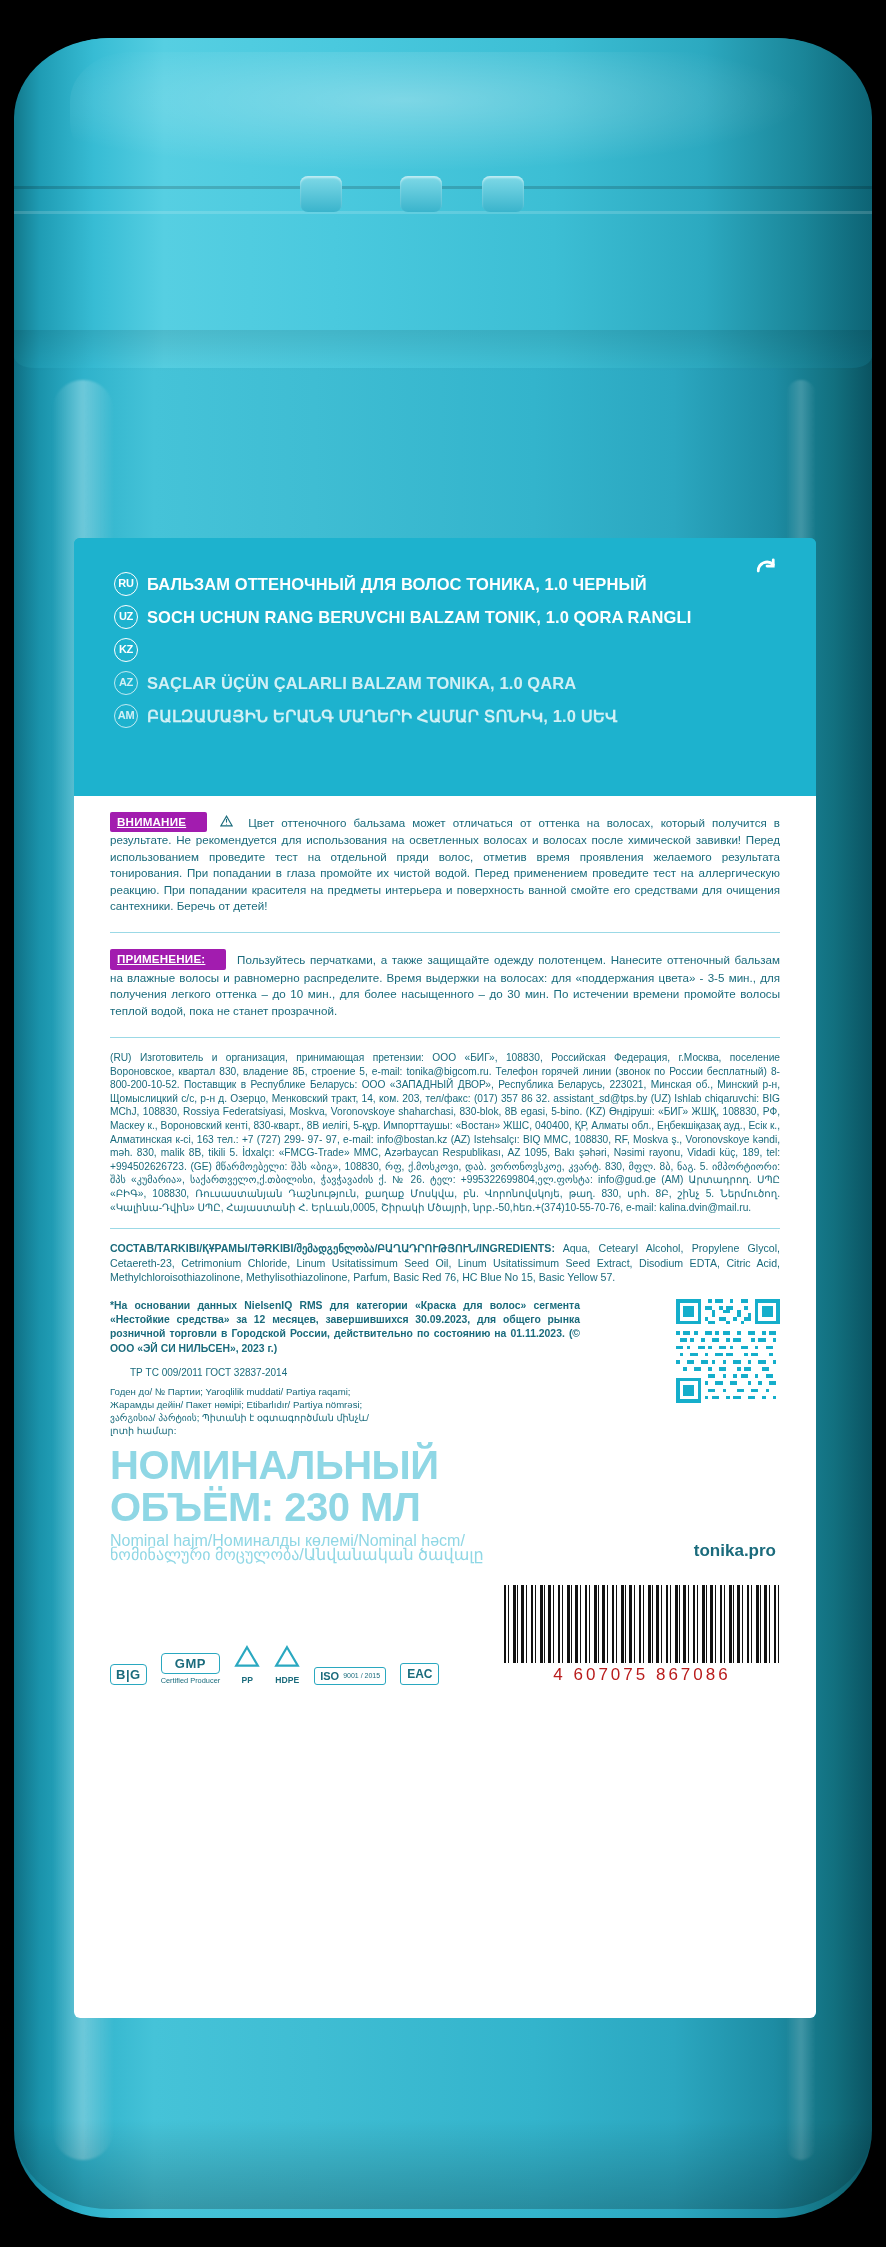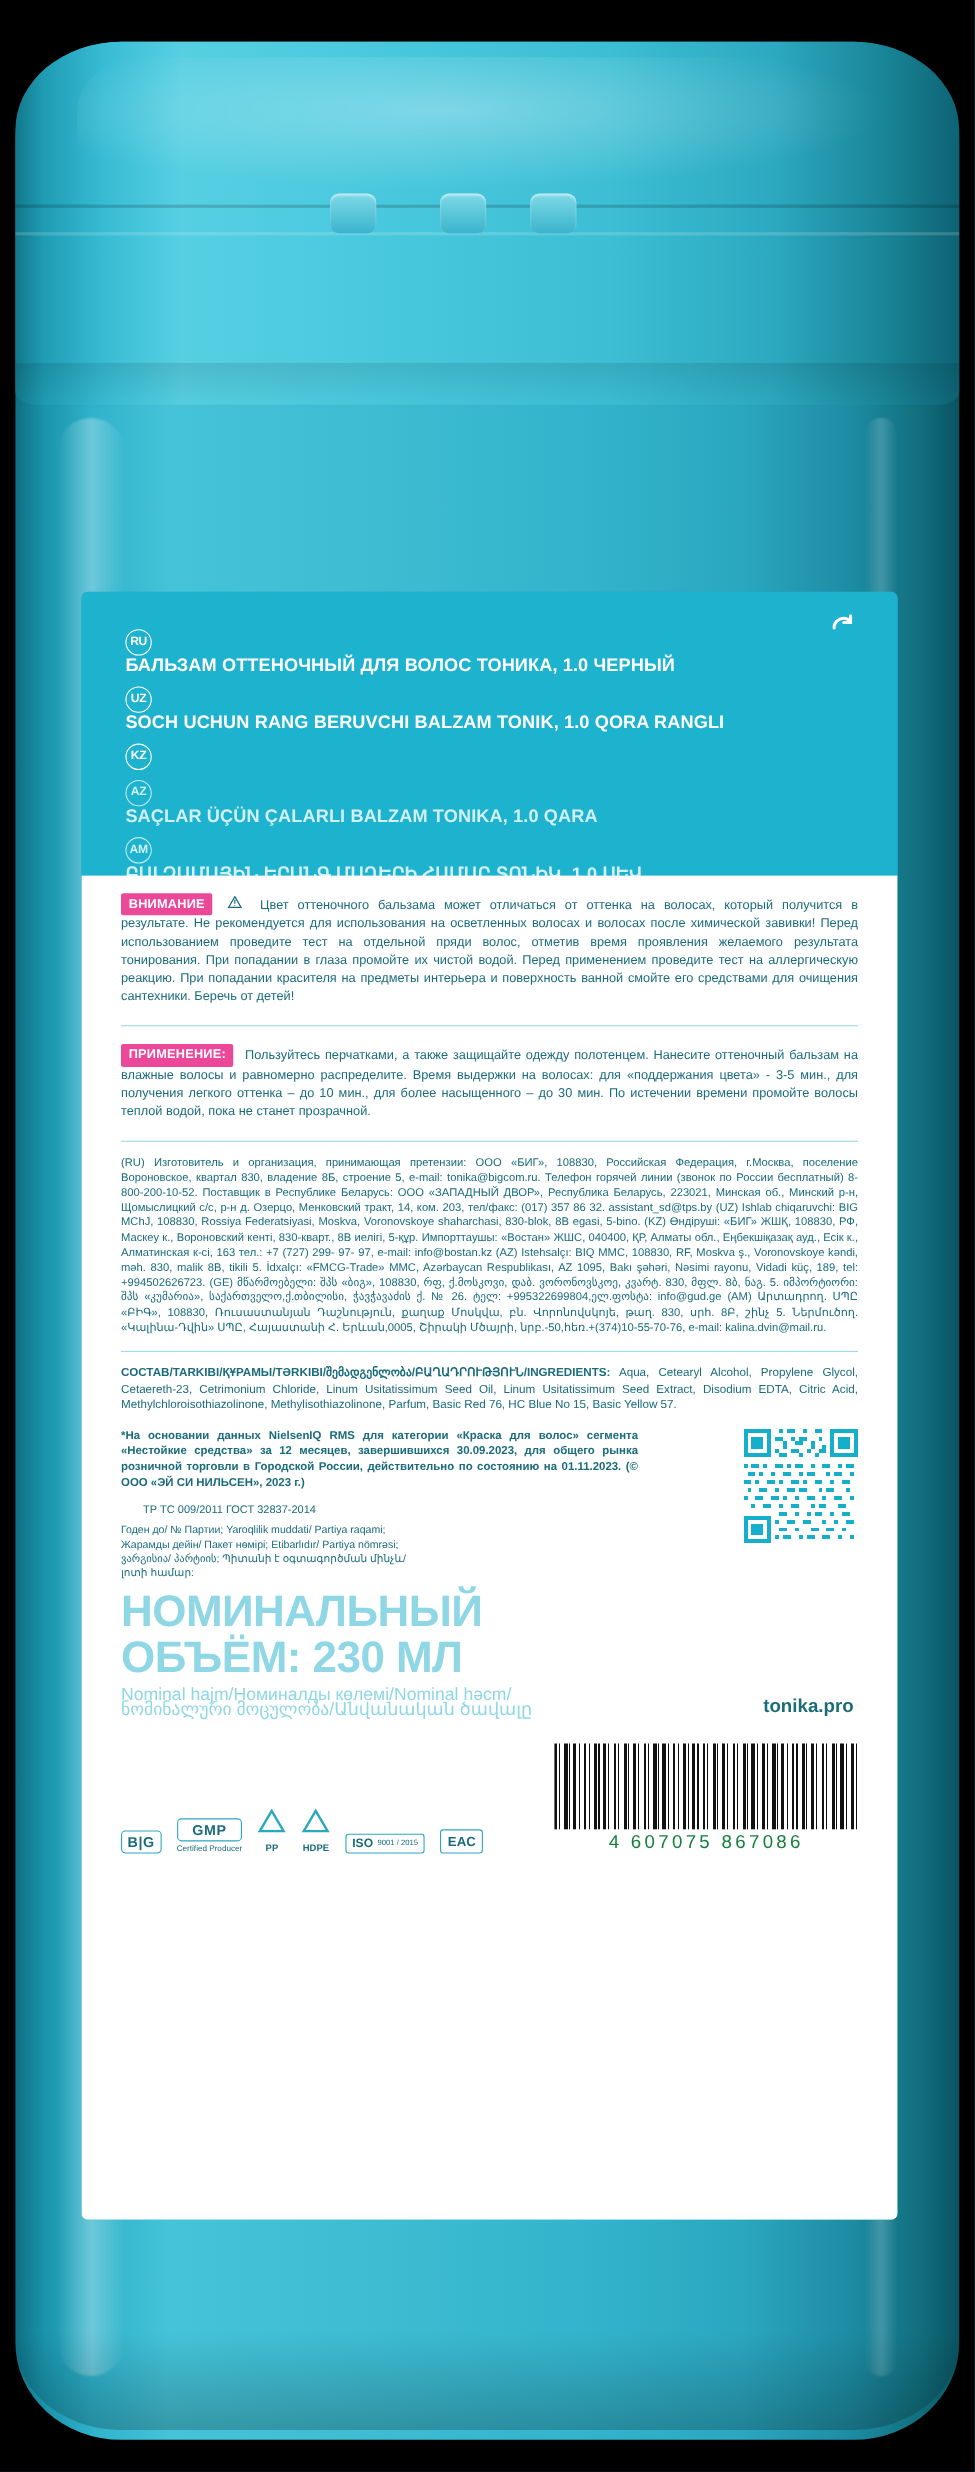--- a/index.html
+++ b/index.html
@@ -165,9 +165,8 @@
   
   .lang-row {
     display: flex;
-    align-items: flex-start;
+    align-items: center;
     margin-bottom: 9px;
-    flex-direction: column;
   }
   .lang-badge {
     flex: 0 0 auto;

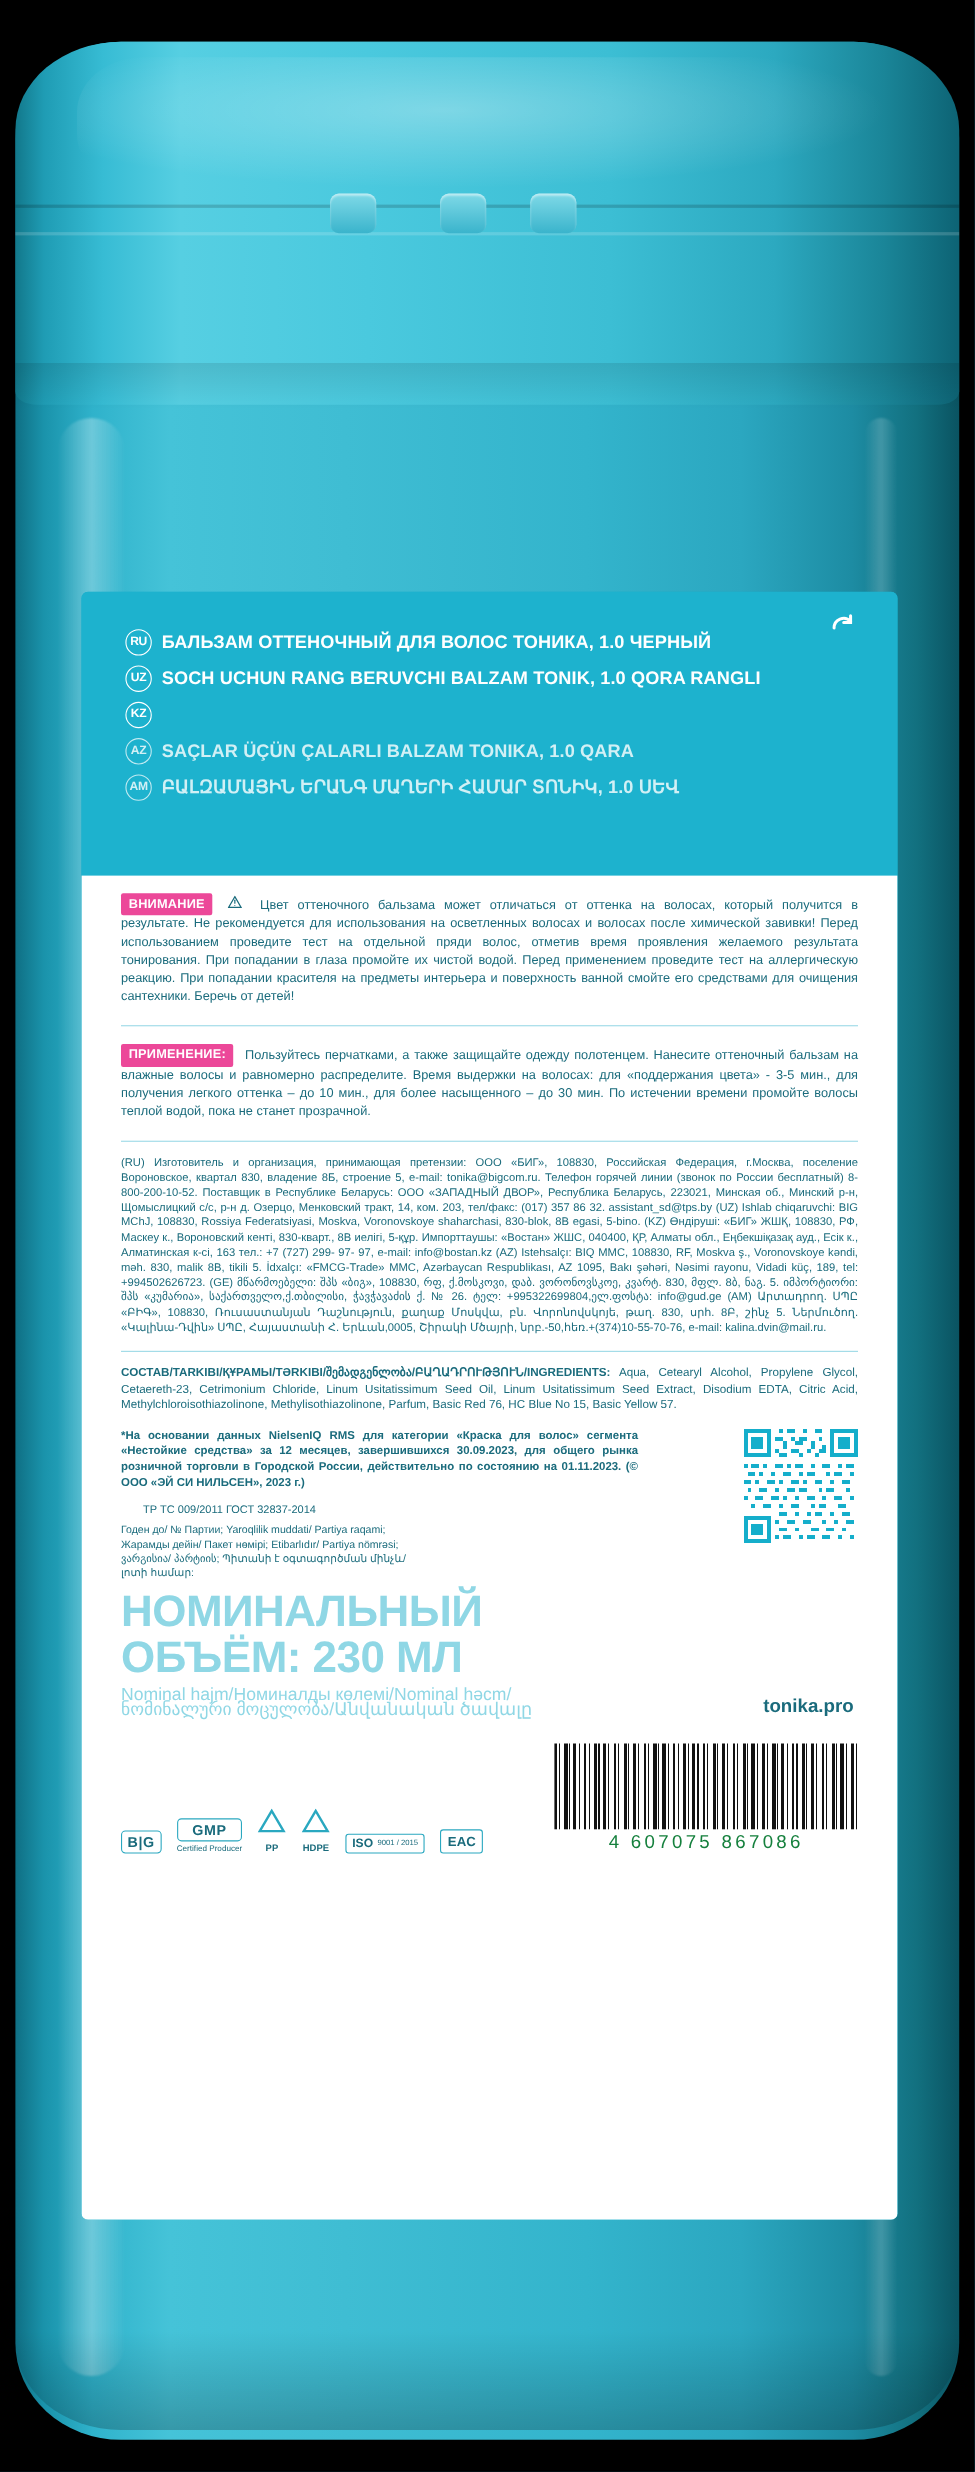--- a/index.html
+++ b/index.html
@@ -204,15 +204,16 @@
   }
   .tagword {
     display: inline-block;
-    background: #ec4899;
+    background: #a21caf;
     color: #ffffff;
     font-weight: bold;
     font-size: 11.6px;
-    padding: 2px 7px 2px 7px;
+    padding: 2px 21px 2px 7px;
     border-radius: 2px;
     margin-right: 6px;
     vertical-align: 1px;
     letter-spacing: .2px;
+    text-decoration: underline;
   }
   .warn-tri {
     display: inline-block;

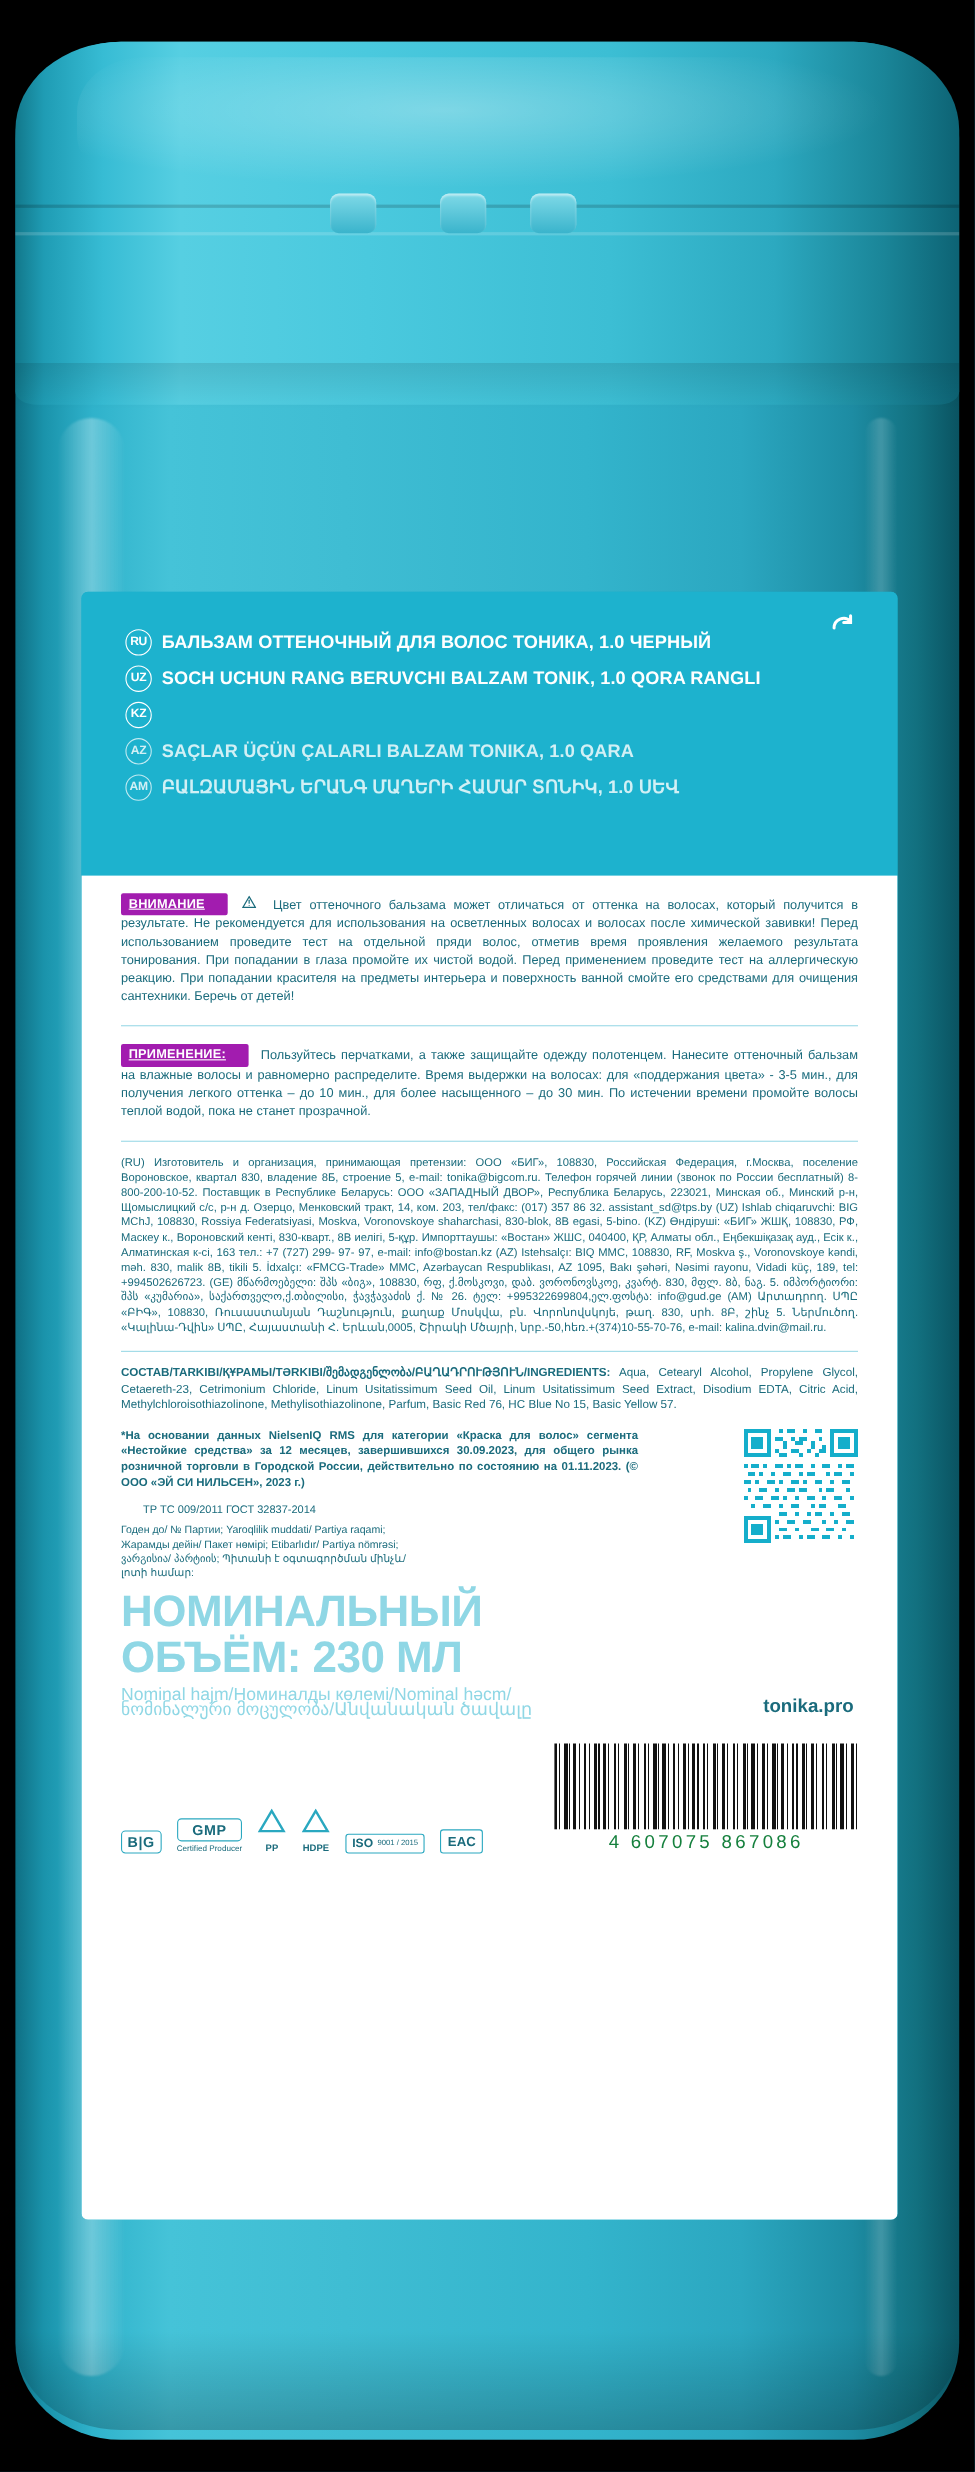--- a/index.html
+++ b/index.html
@@ -402,7 +402,7 @@
     text-align: center;
     font-size: 17px;
     letter-spacing: 3px;
-    color: #15803d;
+    color: #b91c1c;
     font-family: "Liberation Sans", sans-serif;
   }
 </style>

